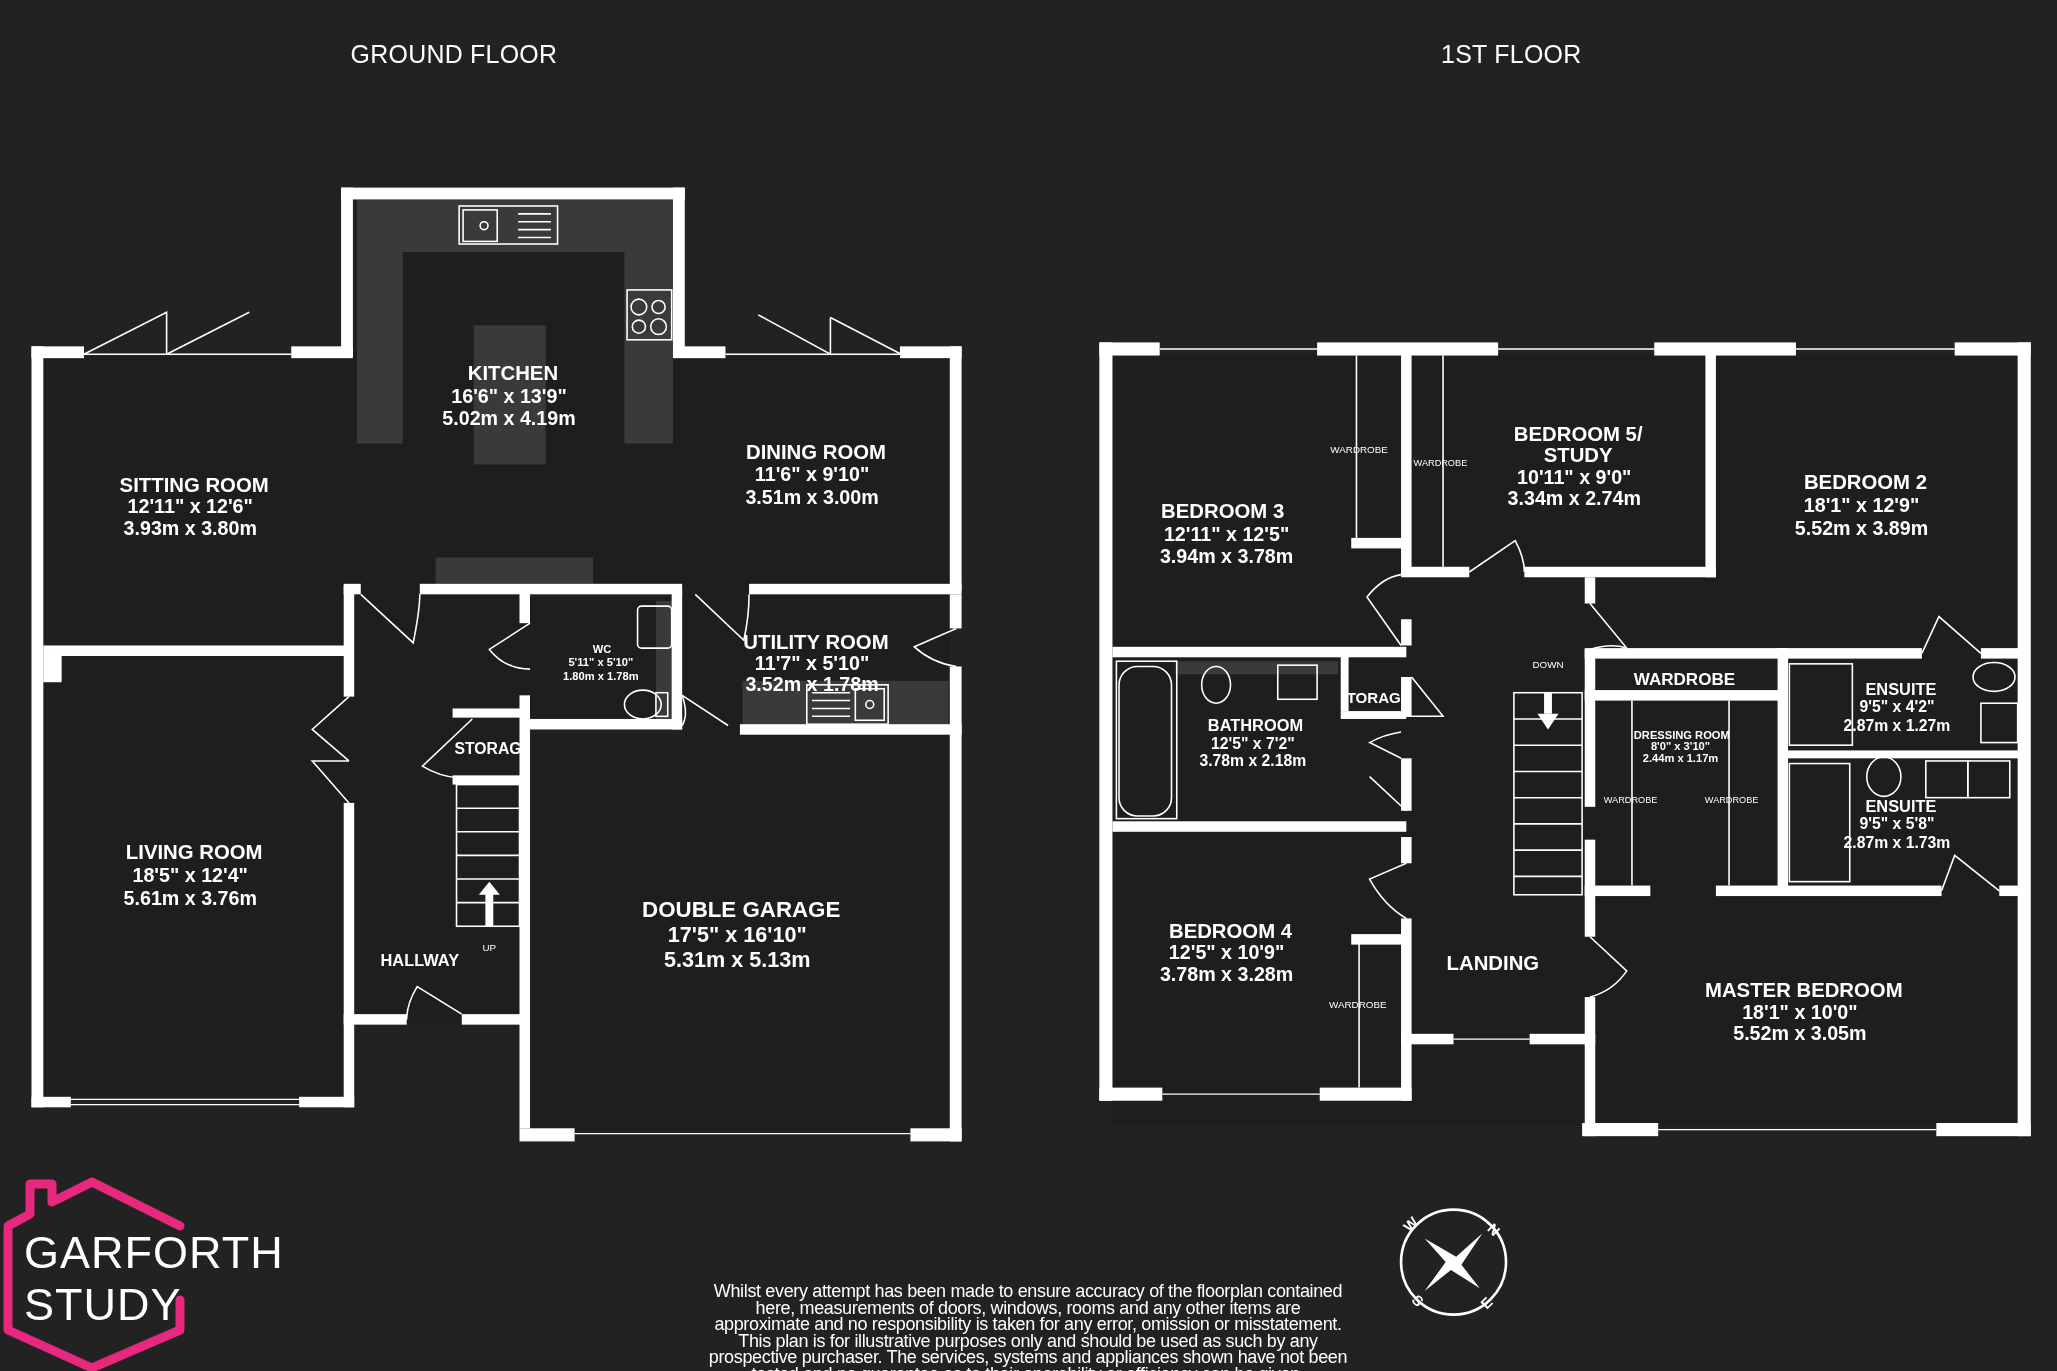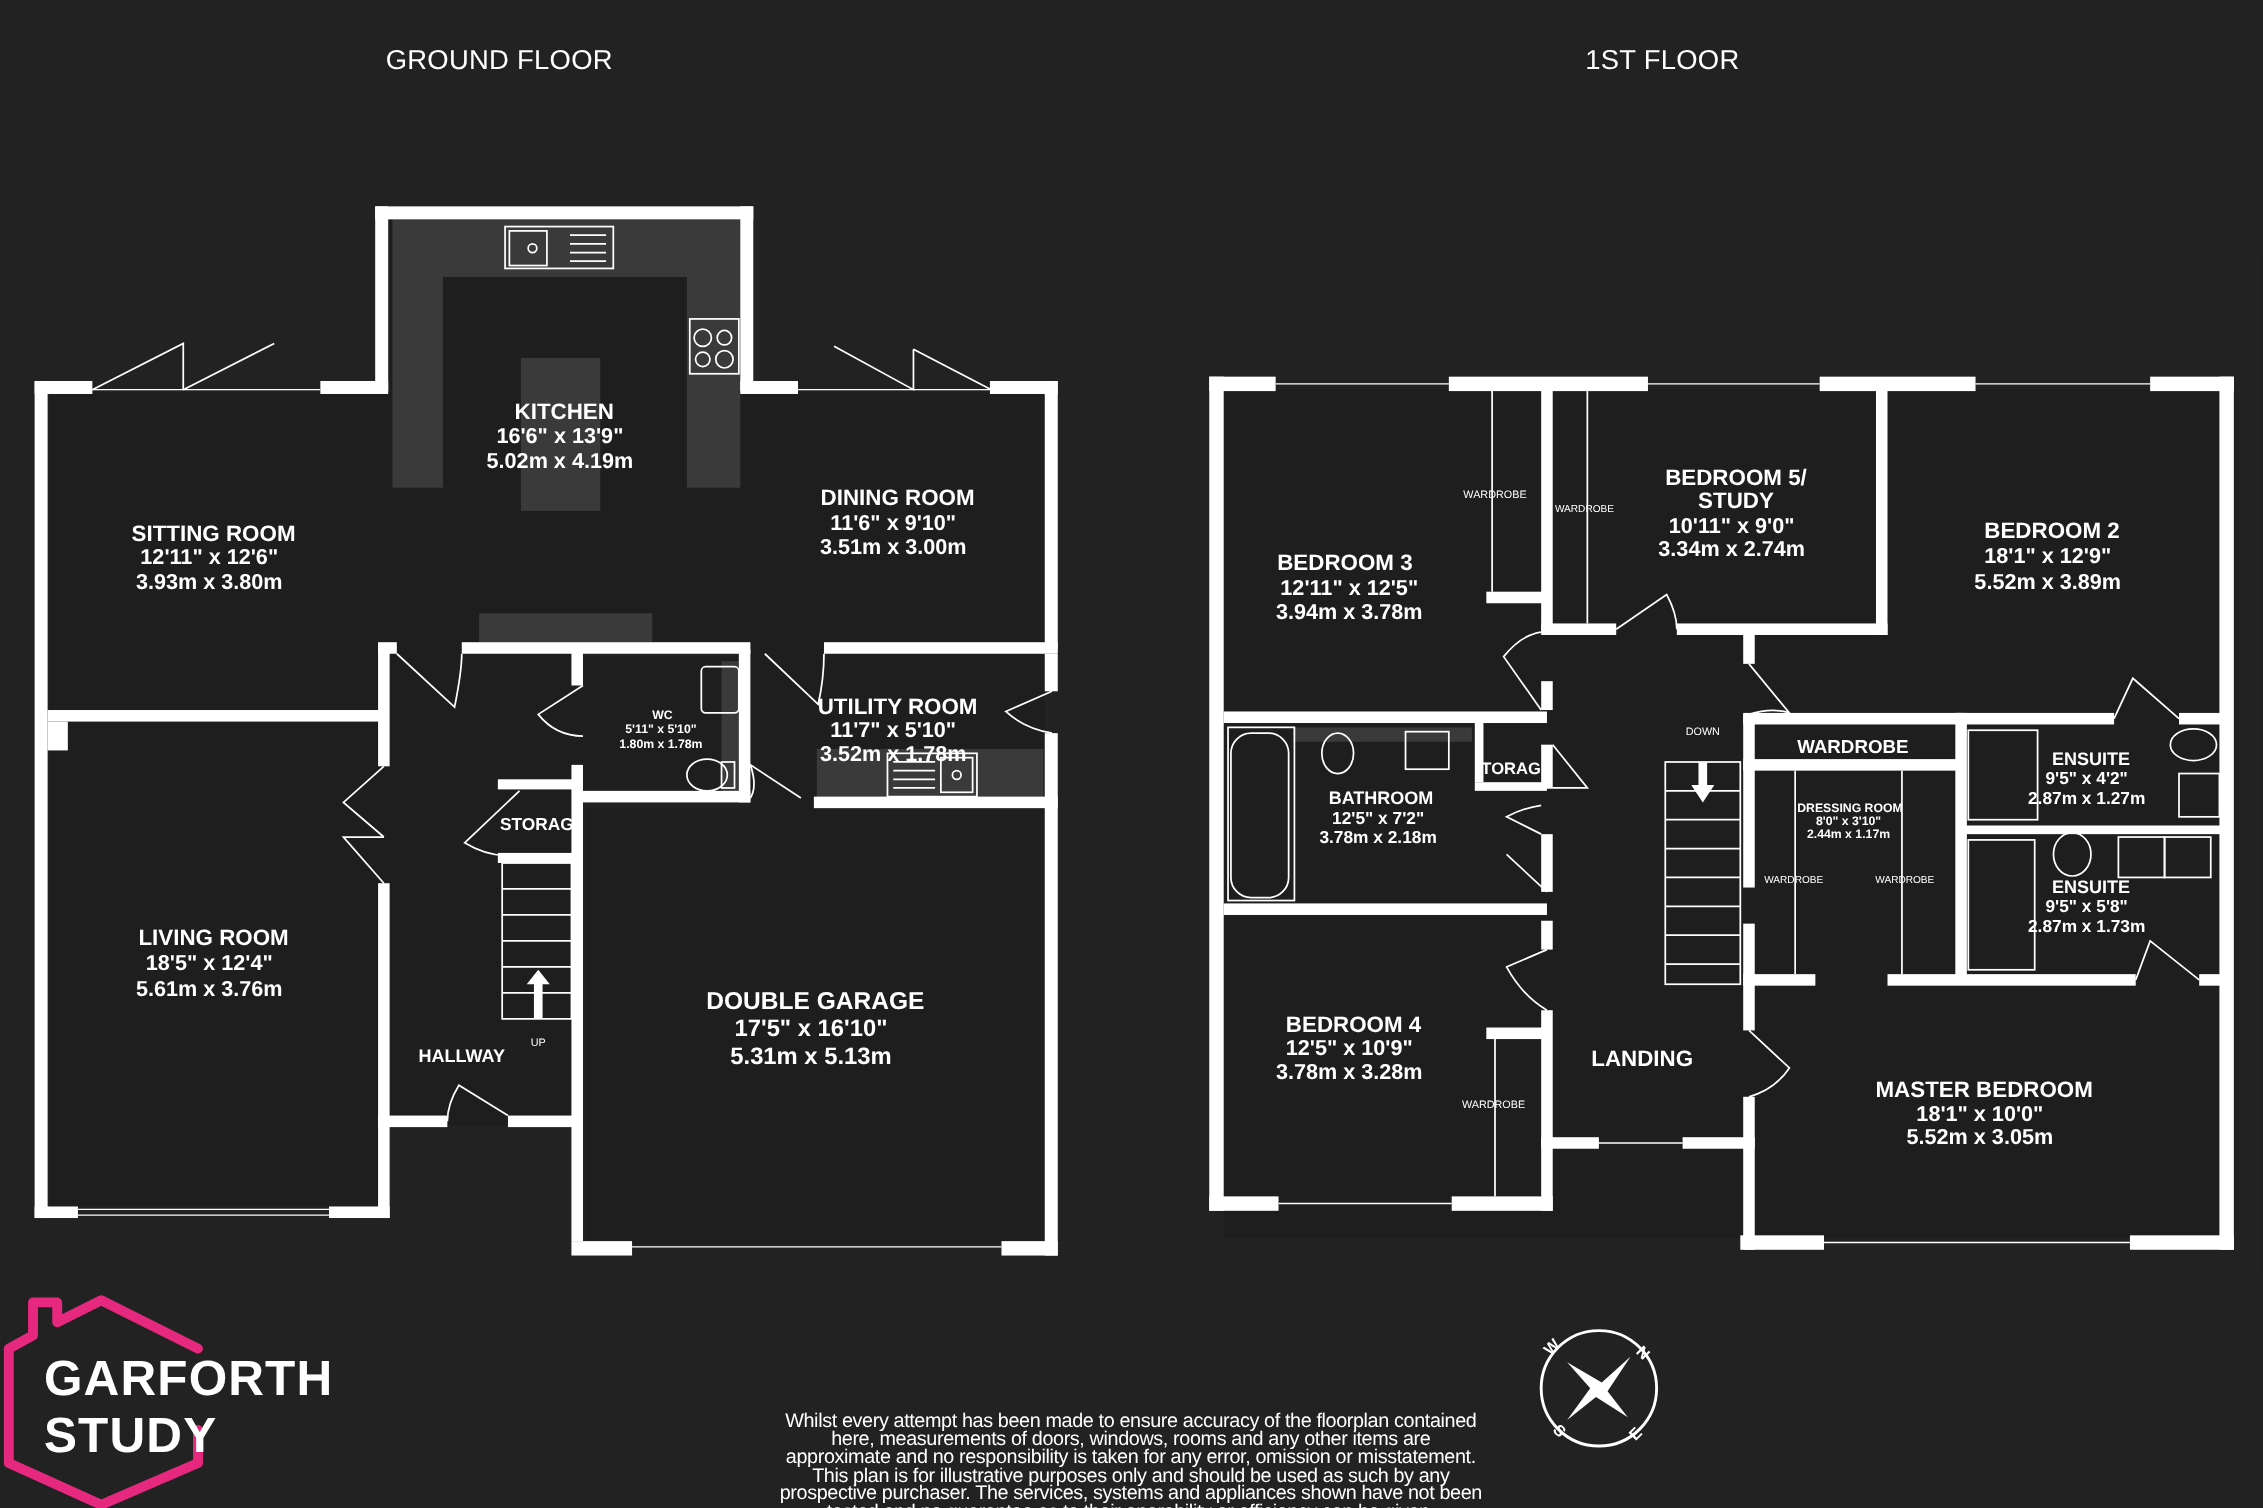--- a/index.html
+++ b/index.html
@@ -20,7 +20,7 @@
   .tinyb { fill:#ffffff; font-size:8.5px; font-weight:bold; text-anchor:middle; font-family:"Liberation Sans", sans-serif; }
   .disclaimer { position:absolute; left:708px; top:1283px; width:640px; color:#ffffff; font-size:18px; line-height:16.5px; text-align:center; font-family:"Liberation Sans", sans-serif; font-stretch:condensed; letter-spacing:-0.35px; }
   .logo { position:absolute; left:0; top:1168px; width:300px; height:203px; }
-  .logo-text { position:absolute; left:40px; color:#ffffff; font-weight:bold; font-size:45px; line-height:46px; font-family:"Liberation Sans", sans-serif; letter-spacing:1px; }
+  .logo-text { position:absolute; left:24px; color:#ffffff; font-weight:normal; font-size:45px; line-height:46px; font-family:"Liberation Sans", sans-serif; letter-spacing:1px; }
 </style>
 </head>
 <body>

